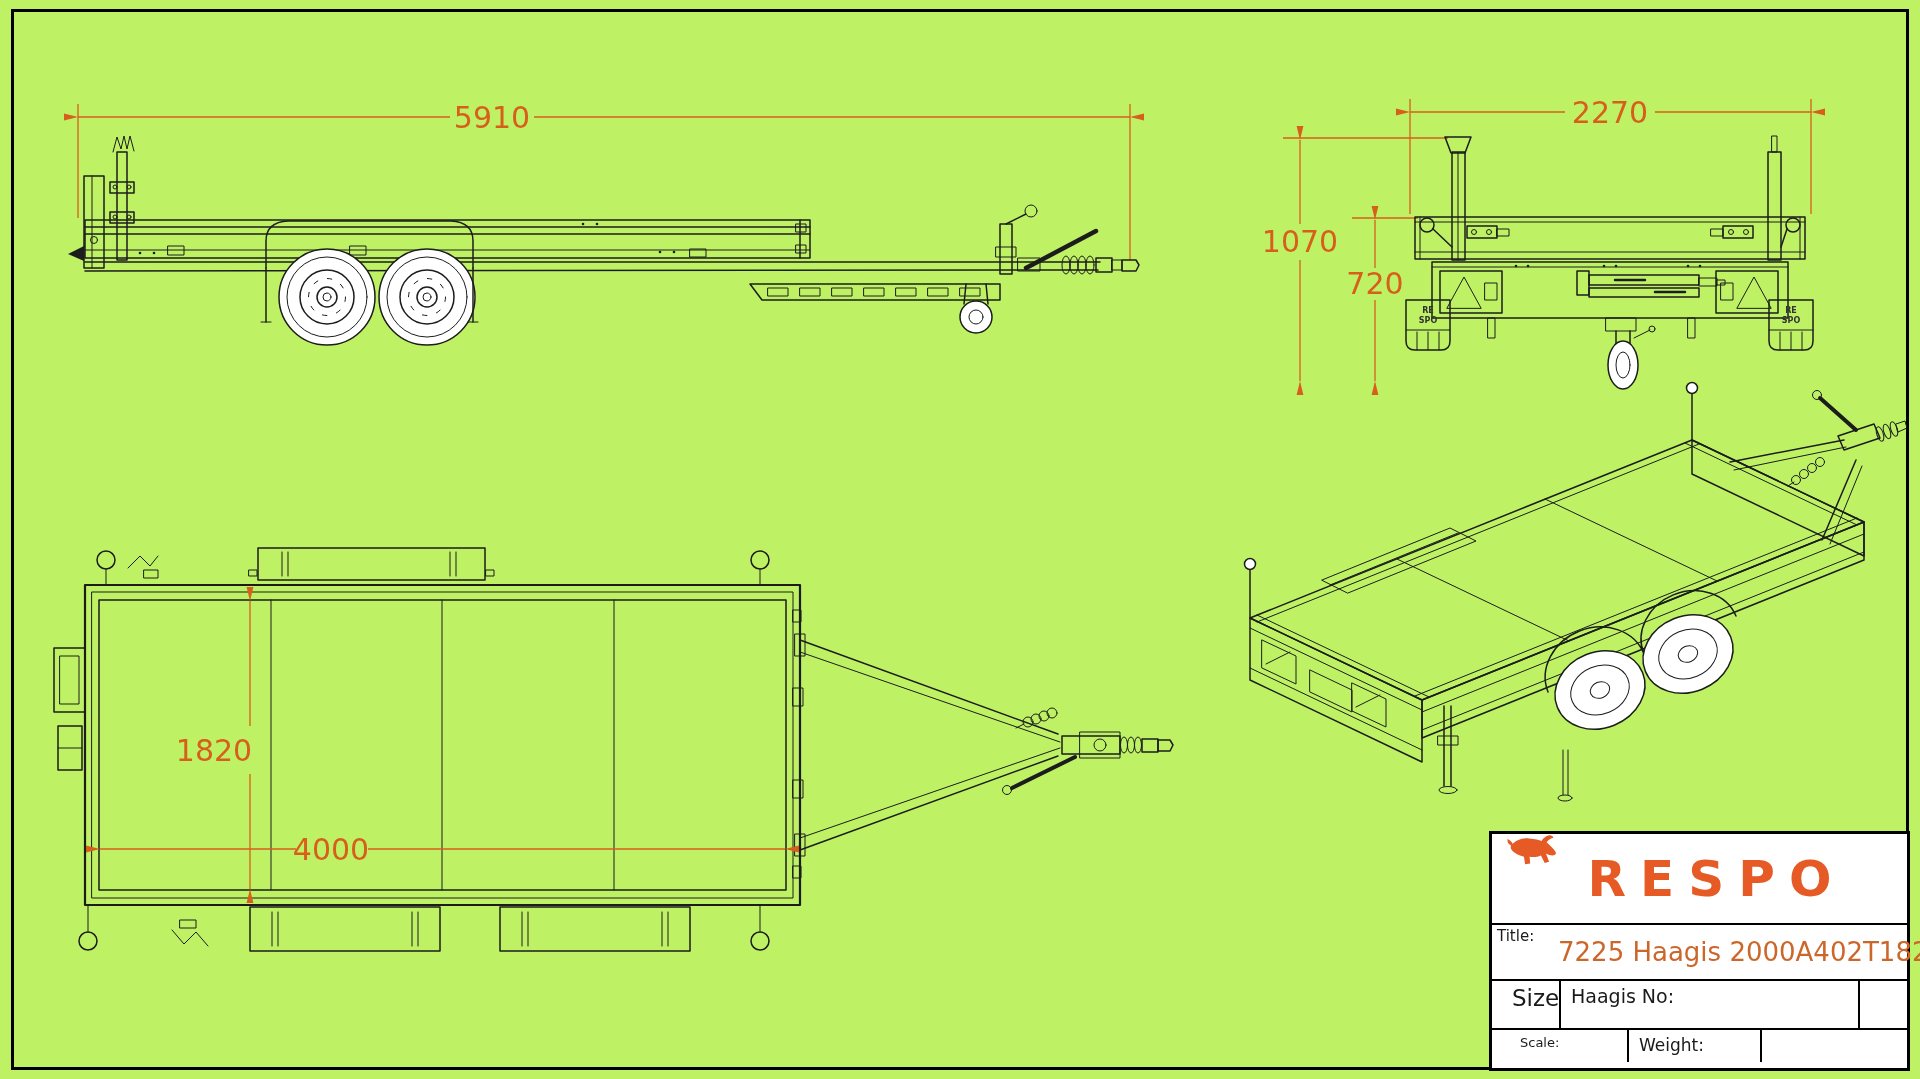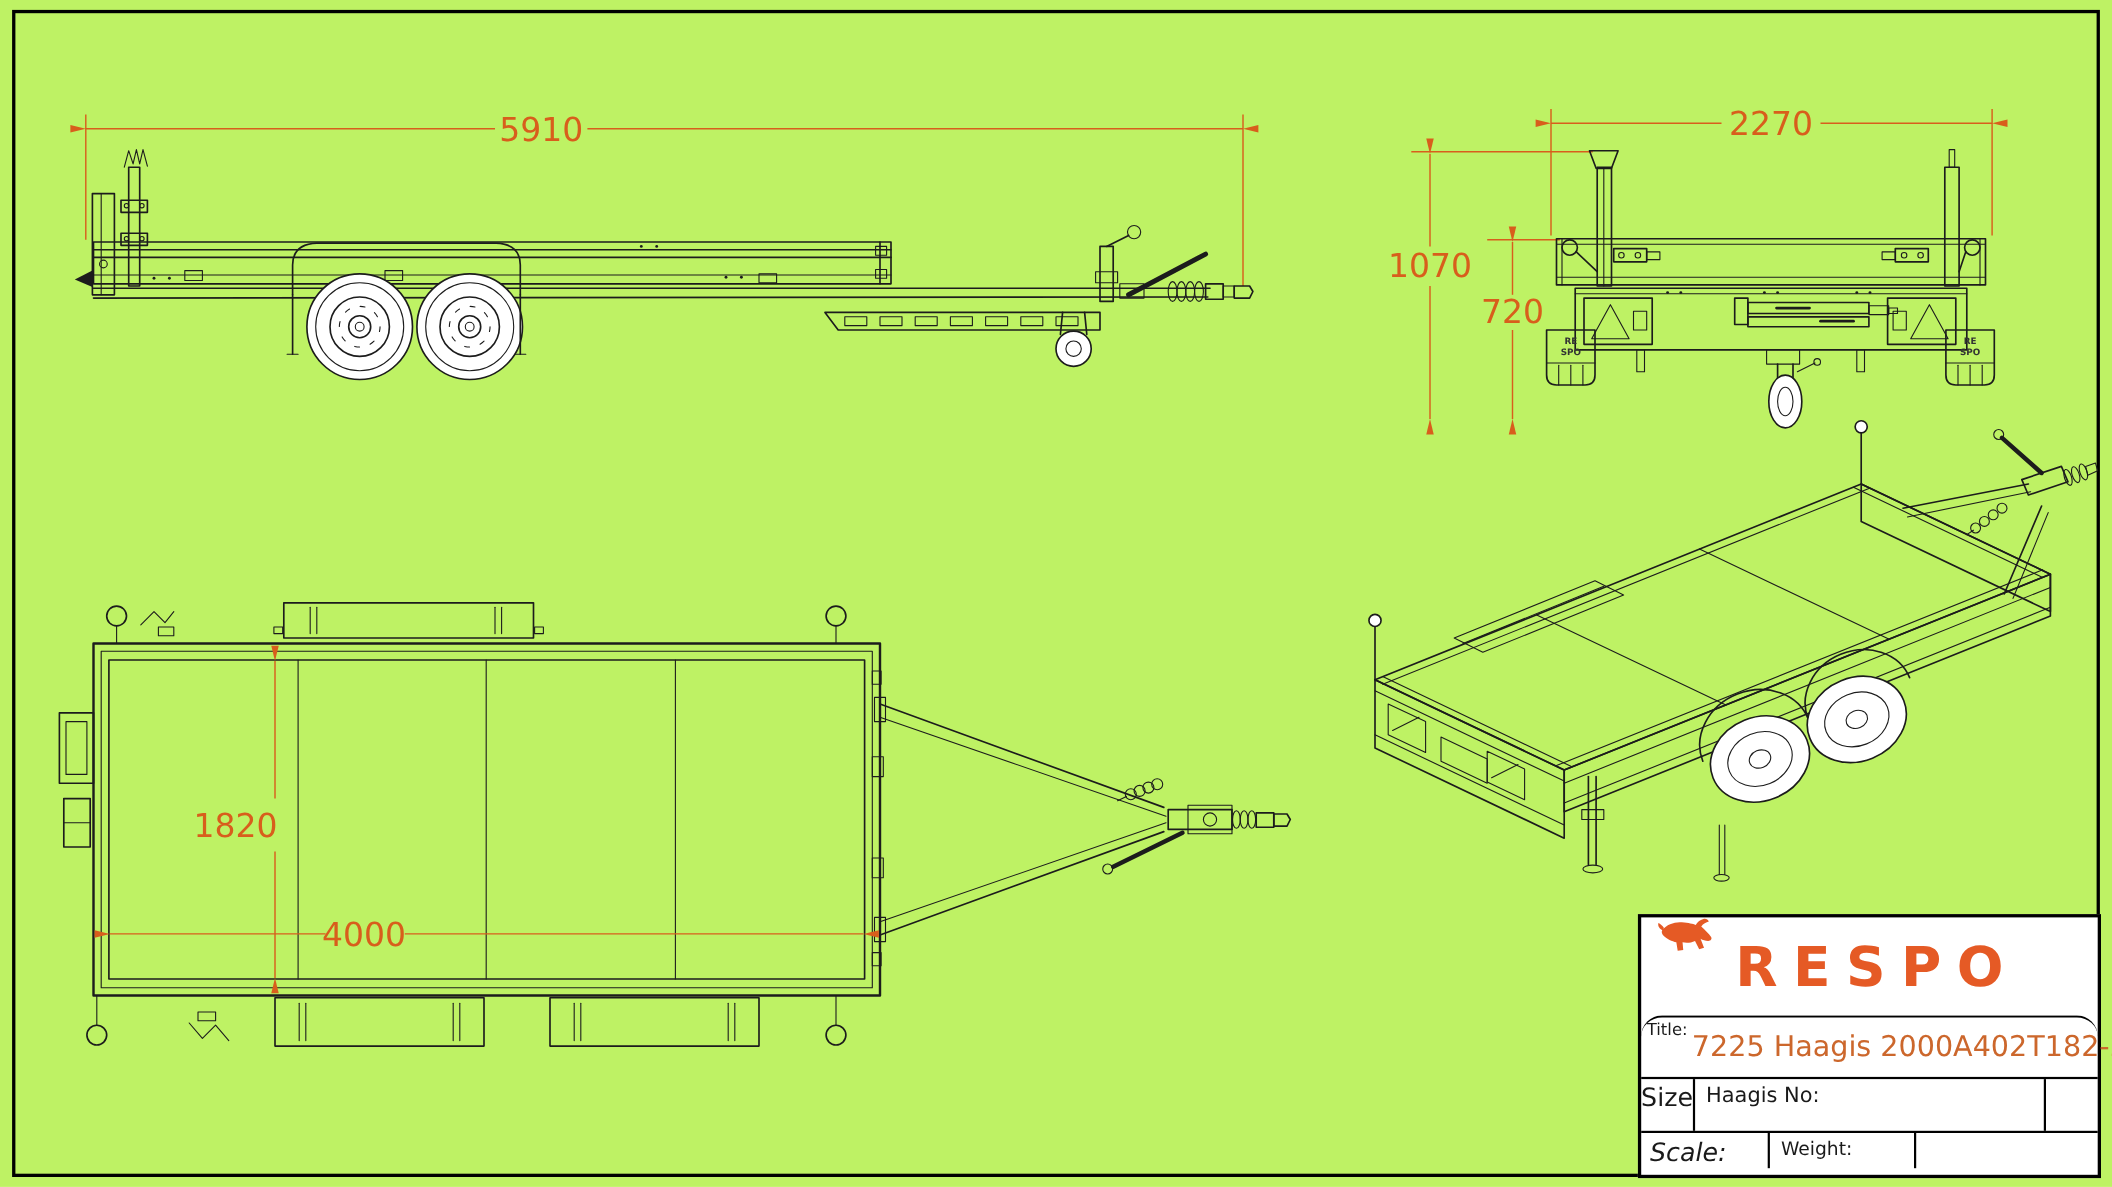--- a/index.html
+++ b/index.html
@@ -19,7 +19,7 @@
   
   .tb{position:absolute;left:1489px;top:831px;width:421px;height:240px;border:3px solid #000;
       box-sizing:border-box;background:#fff;}
-  .tb-row{position:relative;box-sizing:border-box;}
+  .tb-row{position:relative;box-sizing:border-box;padding-left:20px;}
   .tb-logo{height:89px;display:flex;flex-direction:column;align-items:center;justify-content:center;}
   .logo-word{font-weight:bold;font-size:50px;line-height:44px;letter-spacing:14px;color:#E55A25;
       padding-left:14px;}

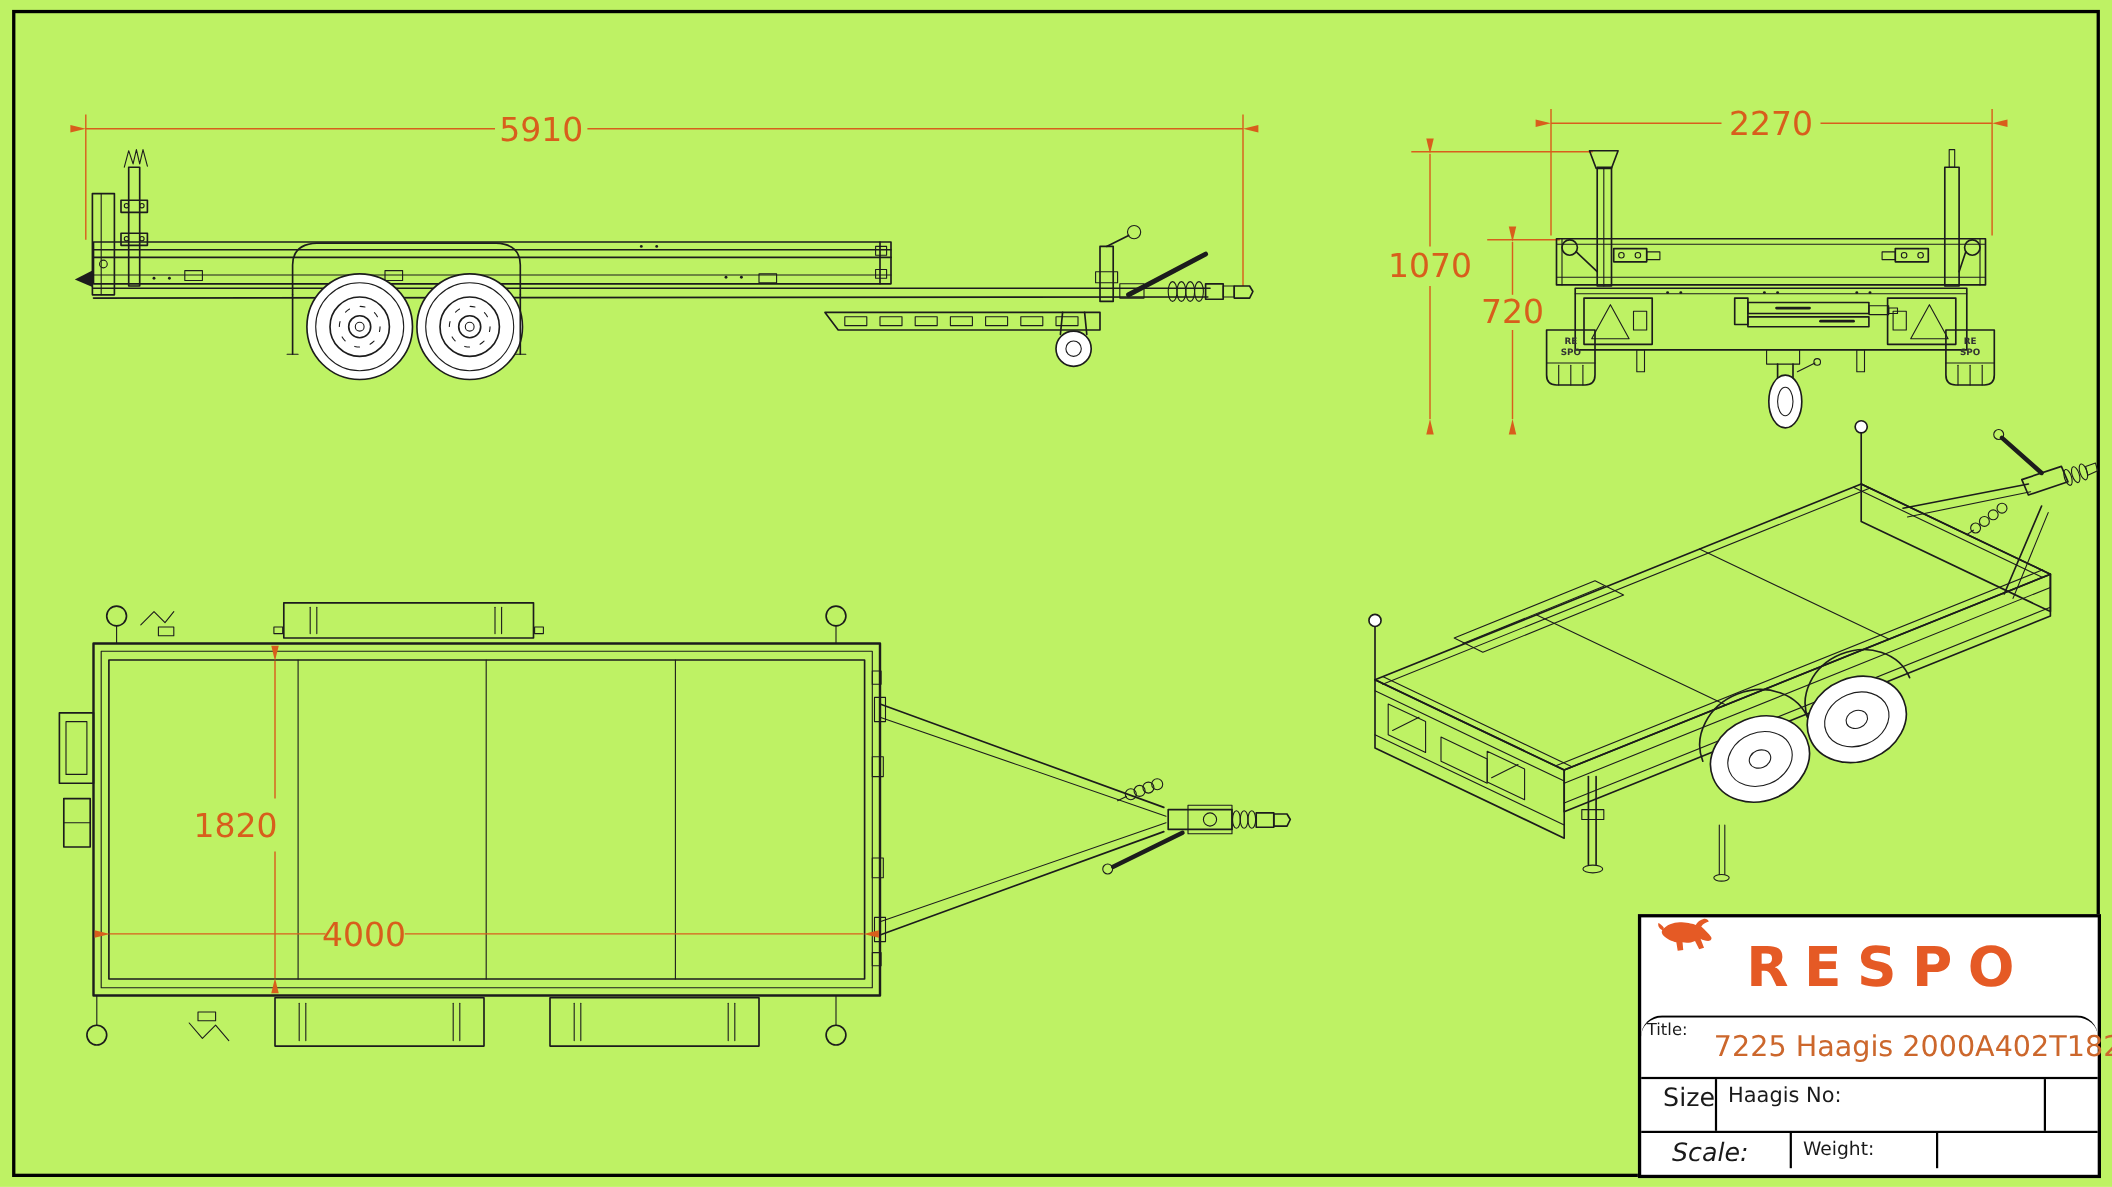--- a/index.html
+++ b/index.html
@@ -23,7 +23,7 @@
   .tb-logo{height:89px;display:flex;flex-direction:column;align-items:center;justify-content:center;}
   .logo-word{font-weight:bold;font-size:50px;line-height:44px;letter-spacing:14px;color:#E55A25;
       padding-left:14px;}
-  .tb-title{height:56px;border-top:2px solid #000;display:flex;align-items:center;border-radius:19px;}
+  .tb-title{height:56px;border-top:2px solid #000;display:flex;align-items:center;}
   .title-label{position:absolute;left:5px;top:2px;font-size:15px;color:#1a1a1a;}
   .title-value{padding-left:46px;font-size:26px;color:#CC672C;white-space:nowrap;}
   .tb-size{height:49px;border-top:2px solid #000;display:flex;}

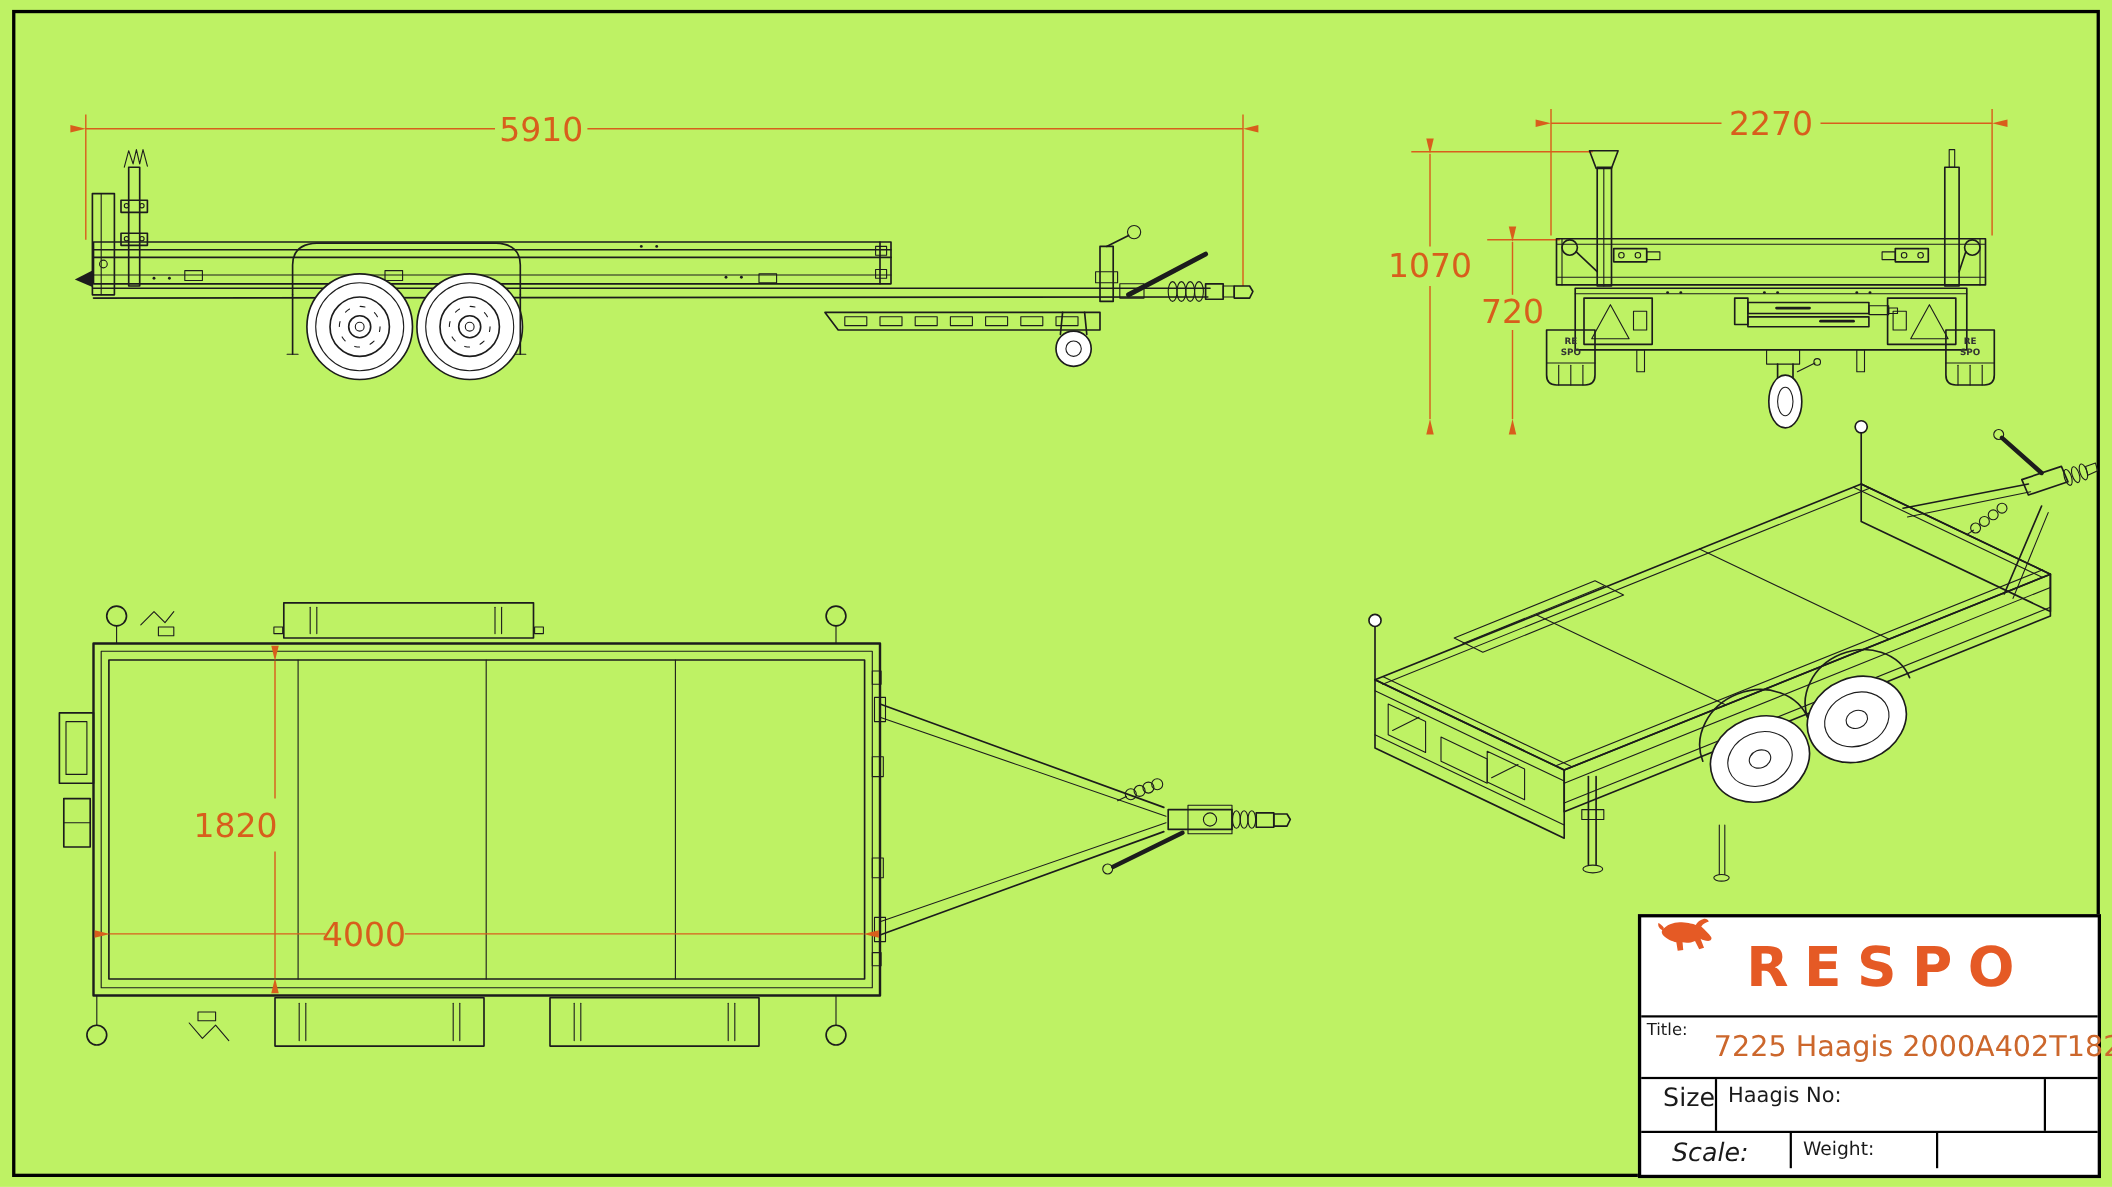--- a/index.html
+++ b/index.html
@@ -32,8 +32,8 @@
   .dno-cell{flex:1;padding:4px 0 0 10px;font-size:19px;color:#1a1a1a;}
   .end-cell{width:49px;border-left:2px solid #000;box-sizing:border-box;}
   .tb-scale{height:34px;border-top:2px solid #000;display:flex;}
-  .scale-cell{width:117px;border-right:2px solid #000;padding:5px 0 0 8px;font-size:23px;
-      color:#1a1a1a;box-sizing:border-box;font-style:italic;}
+  .scale-cell{width:117px;border-right:2px solid #000;padding:5px 0 0 8px;font-size:13px;
+      color:#1a1a1a;box-sizing:border-box;}
   .weight-cell{width:133px;border-right:2px solid #000;padding:5px 0 0 10px;font-size:17px;
       color:#1a1a1a;box-sizing:border-box;}
   .rest-cell{flex:1;}

